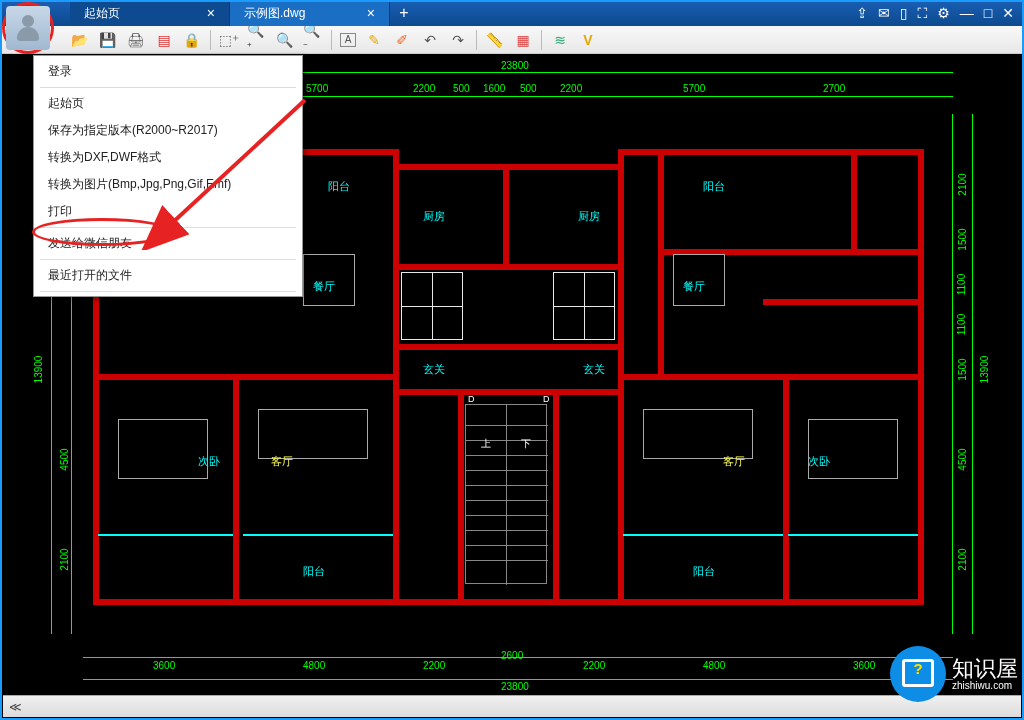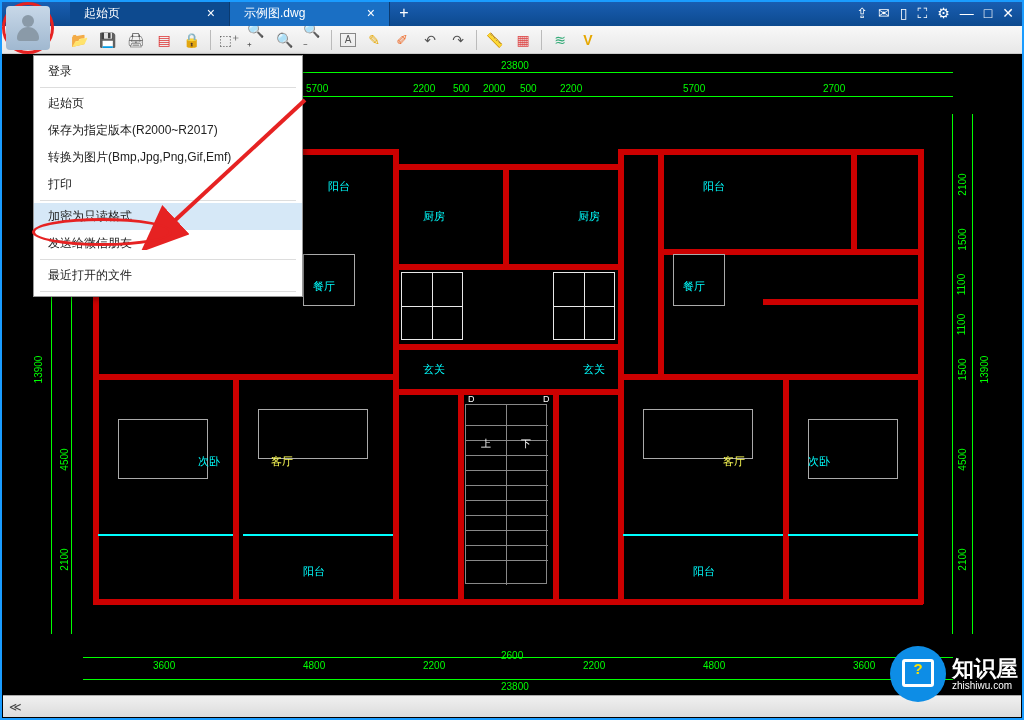--- a/index.html
+++ b/index.html
@@ -124,7 +124,7 @@
   <div class="dim-text" style="left:303px;top:29px">5700</div>
   <div class="dim-text" style="left:410px;top:29px">2200</div>
   <div class="dim-text" style="left:450px;top:29px">500</div>
-  <div class="dim-text" style="left:480px;top:29px">2000</div>
+  <div class="dim-text" style="left:480px;top:29px">1600</div>
   <div class="dim-text" style="left:517px;top:29px">500</div>
   <div class="dim-text" style="left:557px;top:29px">2200</div>
   <div class="dim-text" style="left:680px;top:29px">5700</div>

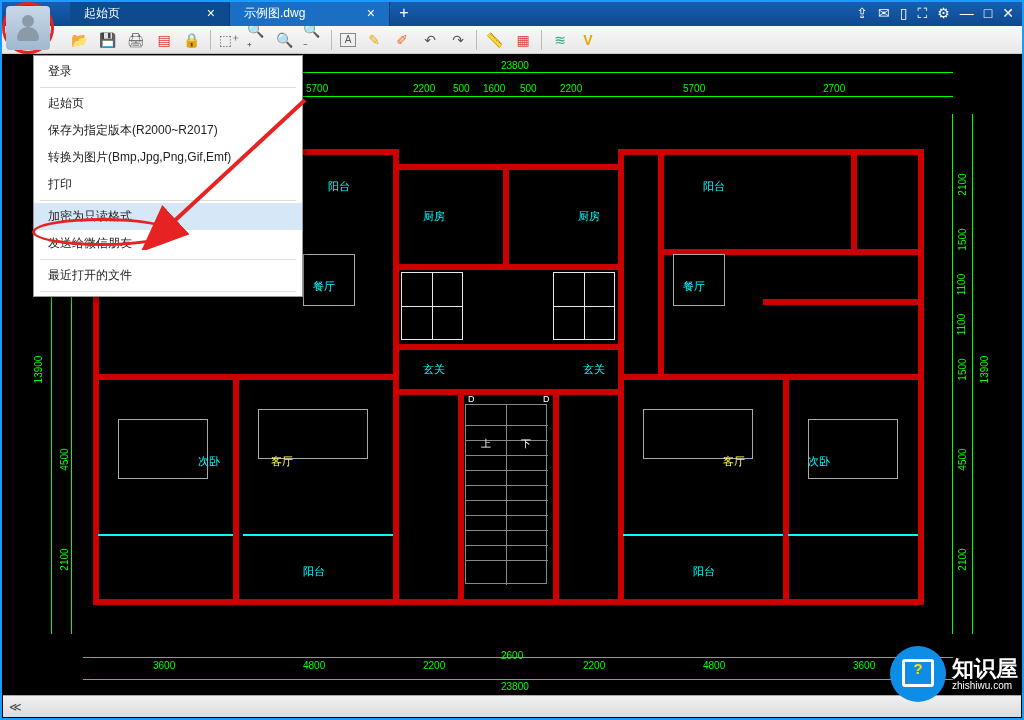--- a/index.html
+++ b/index.html
@@ -239,6 +239,7 @@
     <div class="menu-sep"></div>
     <div class="menu-item">起始页</div>
     <div class="menu-item">保存为指定版本(R2000~R2017)</div>
+    <div class="menu-item">转换为DXF,DWF格式</div>
     <div class="menu-item">转换为图片(Bmp,Jpg,Png,Gif,Emf)</div>
     <div class="menu-item">打印</div>
     <div class="menu-sep"></div>

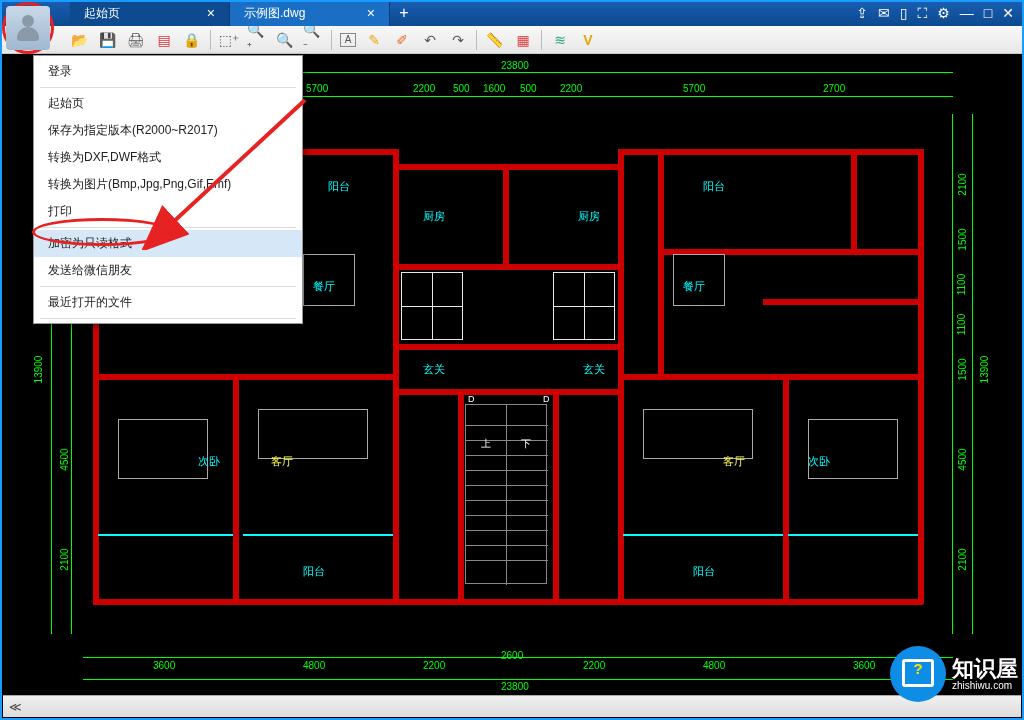--- a/index.html
+++ b/index.html
@@ -243,7 +243,6 @@
     <div class="menu-item">转换为图片(Bmp,Jpg,Png,Gif,Emf)</div>
     <div class="menu-item">打印</div>
     <div class="menu-sep"></div>
-    <div class="menu-item hover">加密为只读格式</div>
     <div class="menu-item">发送给微信朋友</div>
     <div class="menu-sep"></div>
     <div class="menu-item">最近打开的文件</div>

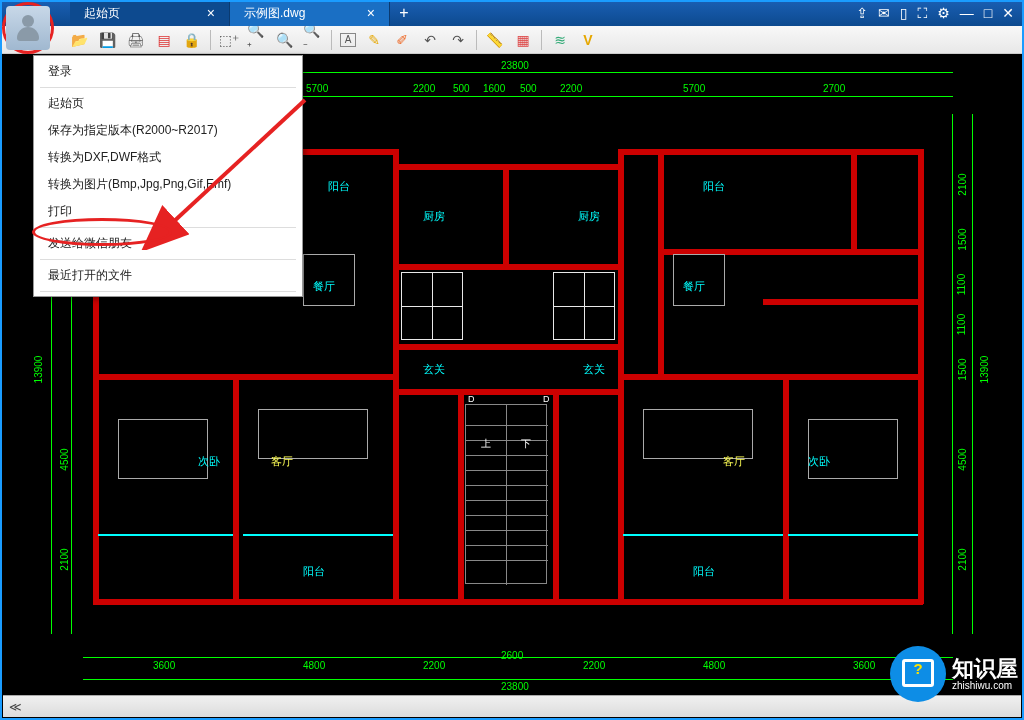--- a/index.html
+++ b/index.html
@@ -47,7 +47,7 @@
 .wm-badge { width:56px; height:56px; background:#0d8de6; border-radius:50%; display:flex; align-items:center; justify-content:center; position:relative; }
 .wm-badge::before{content:"";position:absolute;width:26px;height:22px;border:3px solid #fff;border-radius:3px;top:13px;}
 .wm-q{position:absolute;color:#ffe200;font-size:15px;font-weight:bold;top:14px;}
-.wm-text { color:#fff; font-size:22px; font-weight:bold; text-shadow:0 1px 3px #000; line-height:1; }
+.wm-text { color:#fff; font-size:22px; font-weight:normal; text-shadow:0 1px 3px #000; line-height:1; }
 .wm-sub { color:#fff; font-size:10px; text-shadow:0 1px 2px #000; }
 .stair-line{position:absolute;background:#888;height:1px;}
 .cross{position:absolute;}

